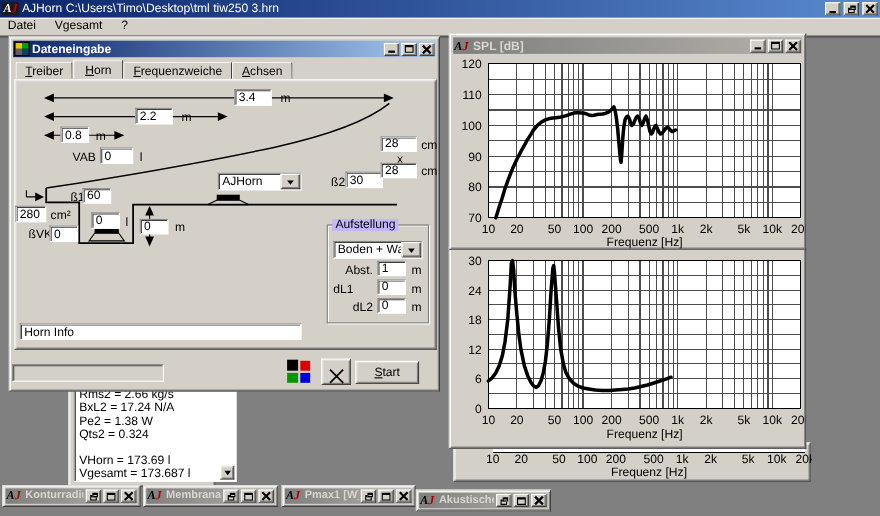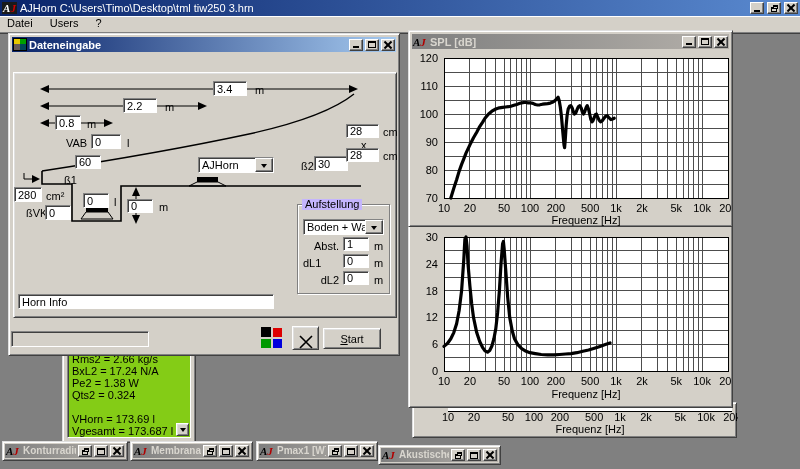--- a/index.html
+++ b/index.html
@@ -82,7 +82,7 @@
 </div>
 <div class="abs" style="left:0;top:16px;width:800px;height:16px;background:#d4d0c8;border-bottom:1px solid #808080;box-shadow:0 1px 0 #fff inset">
   <span class="menu-item">Datei</span>
-  <span class="menu-item">Users</span>
+  <span class="menu-item">Vgesamt</span>
   <span class="menu-item">?</span>
 </div>
 <div class="abs" style="left:0;top:33px;width:800px;height:436px;background:#808080;border-top:1px solid #404040"></div>

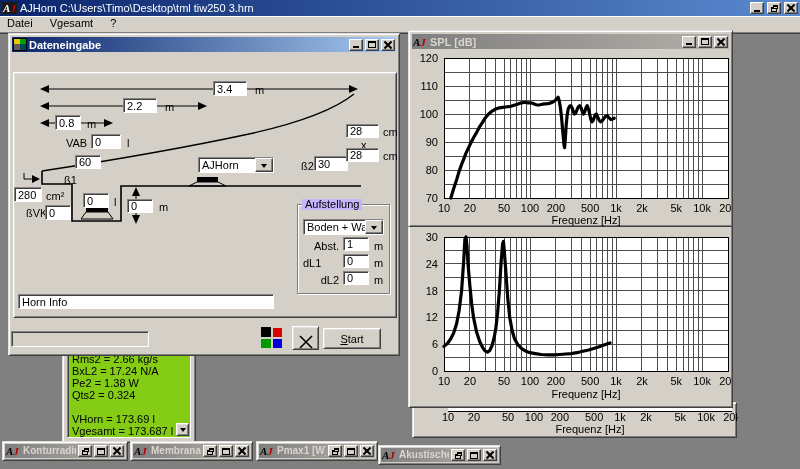--- a/index.html
+++ b/index.html
@@ -284,6 +284,12 @@
       </span>
   </div>
 
+  <div class="abs" style="left:5px;top:22px;height:17px;z-index:4">
+    <span class="tab u1"><u>T</u>reiber</span>
+    <span class="tab active u1"><u>H</u>orn</span>
+    <span class="tab u1"><u>F</u>requenzweiche</span>
+    <span class="tab u1"><u>A</u>chsen</span>
+  </div>
 
   <div class="panel3d" style="left:4px;top:38px;width:384px;height:246px;z-index:1"></div>
 

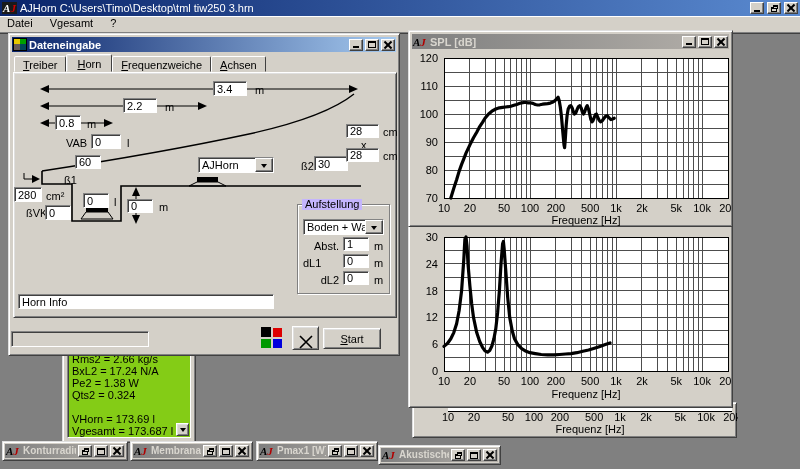--- a/index.html
+++ b/index.html
@@ -354,7 +354,7 @@
   <span class="lbl" style="left:374px;top:116px;z-index:3">cm</span>
 
   <span class="lbl" style="left:55px;top:140px;z-index:3">ß1</span>
-  <input class="fld" style="left: 66px; top: 121px; width: 26px; height: 14px; z-index: 3;" value="60">
+  <input class="fld" style="left: 66px; top: 137px; width: 26px; height: 14px; z-index: 3;" value="60">
 
   <input class="fld" style="left: 5px; top: 153px; width: 28px; height: 15px; z-index: 3;" value="280">
   <span class="lbl" style="left:37px;top:156px;z-index:3">cm²</span>

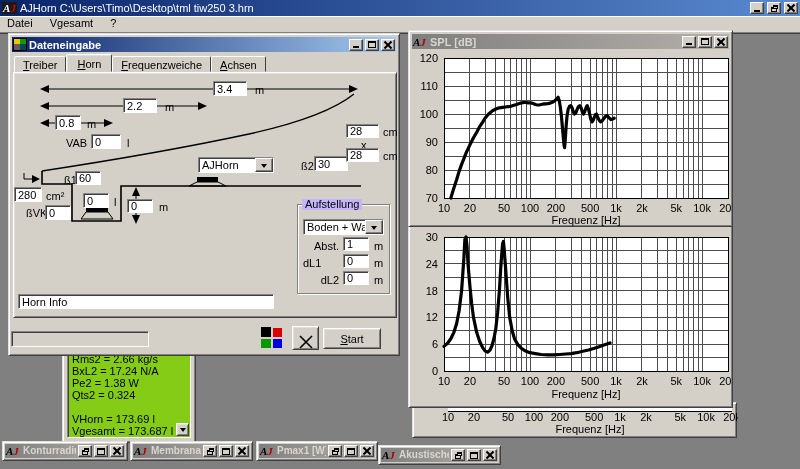--- a/index.html
+++ b/index.html
@@ -88,7 +88,7 @@
 <div class="abs" style="left:0;top:33px;width:800px;height:436px;background:#808080;border-top:1px solid #404040"></div>
 
 <div class="win" style="left:62px;top:346px;width:134px;height:97px">
-  <div class="sunken" style="left:4px;top:4px;width:124px;height:87px;background:#84cc16;overflow:hidden">
+  <div class="sunken" style="left:4px;top:4px;width:148px;height:87px;background:#ffffff;overflow:hidden">
     <div style="padding:1px 0 0 4px">
         <div class="list-line">Rms2 = 2.66 kg/s</div>
         <div class="list-line">BxL2 = 17.24 N/A</div>

